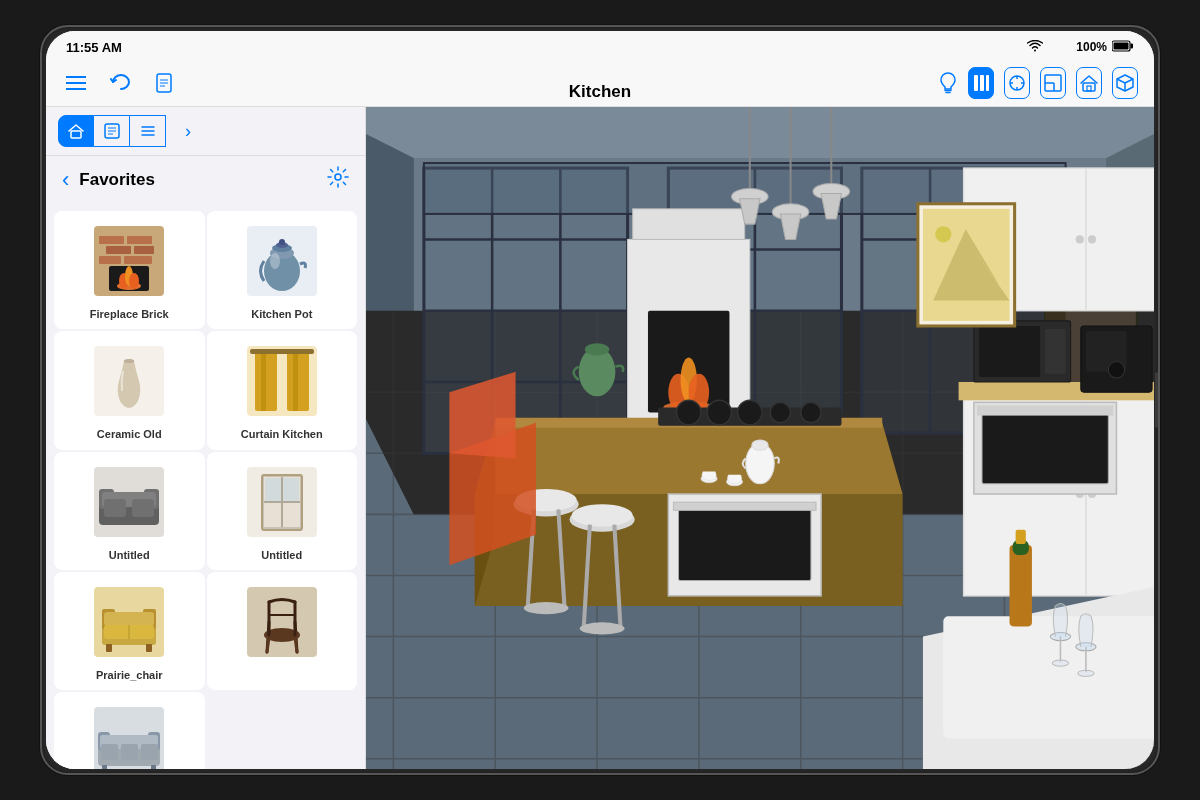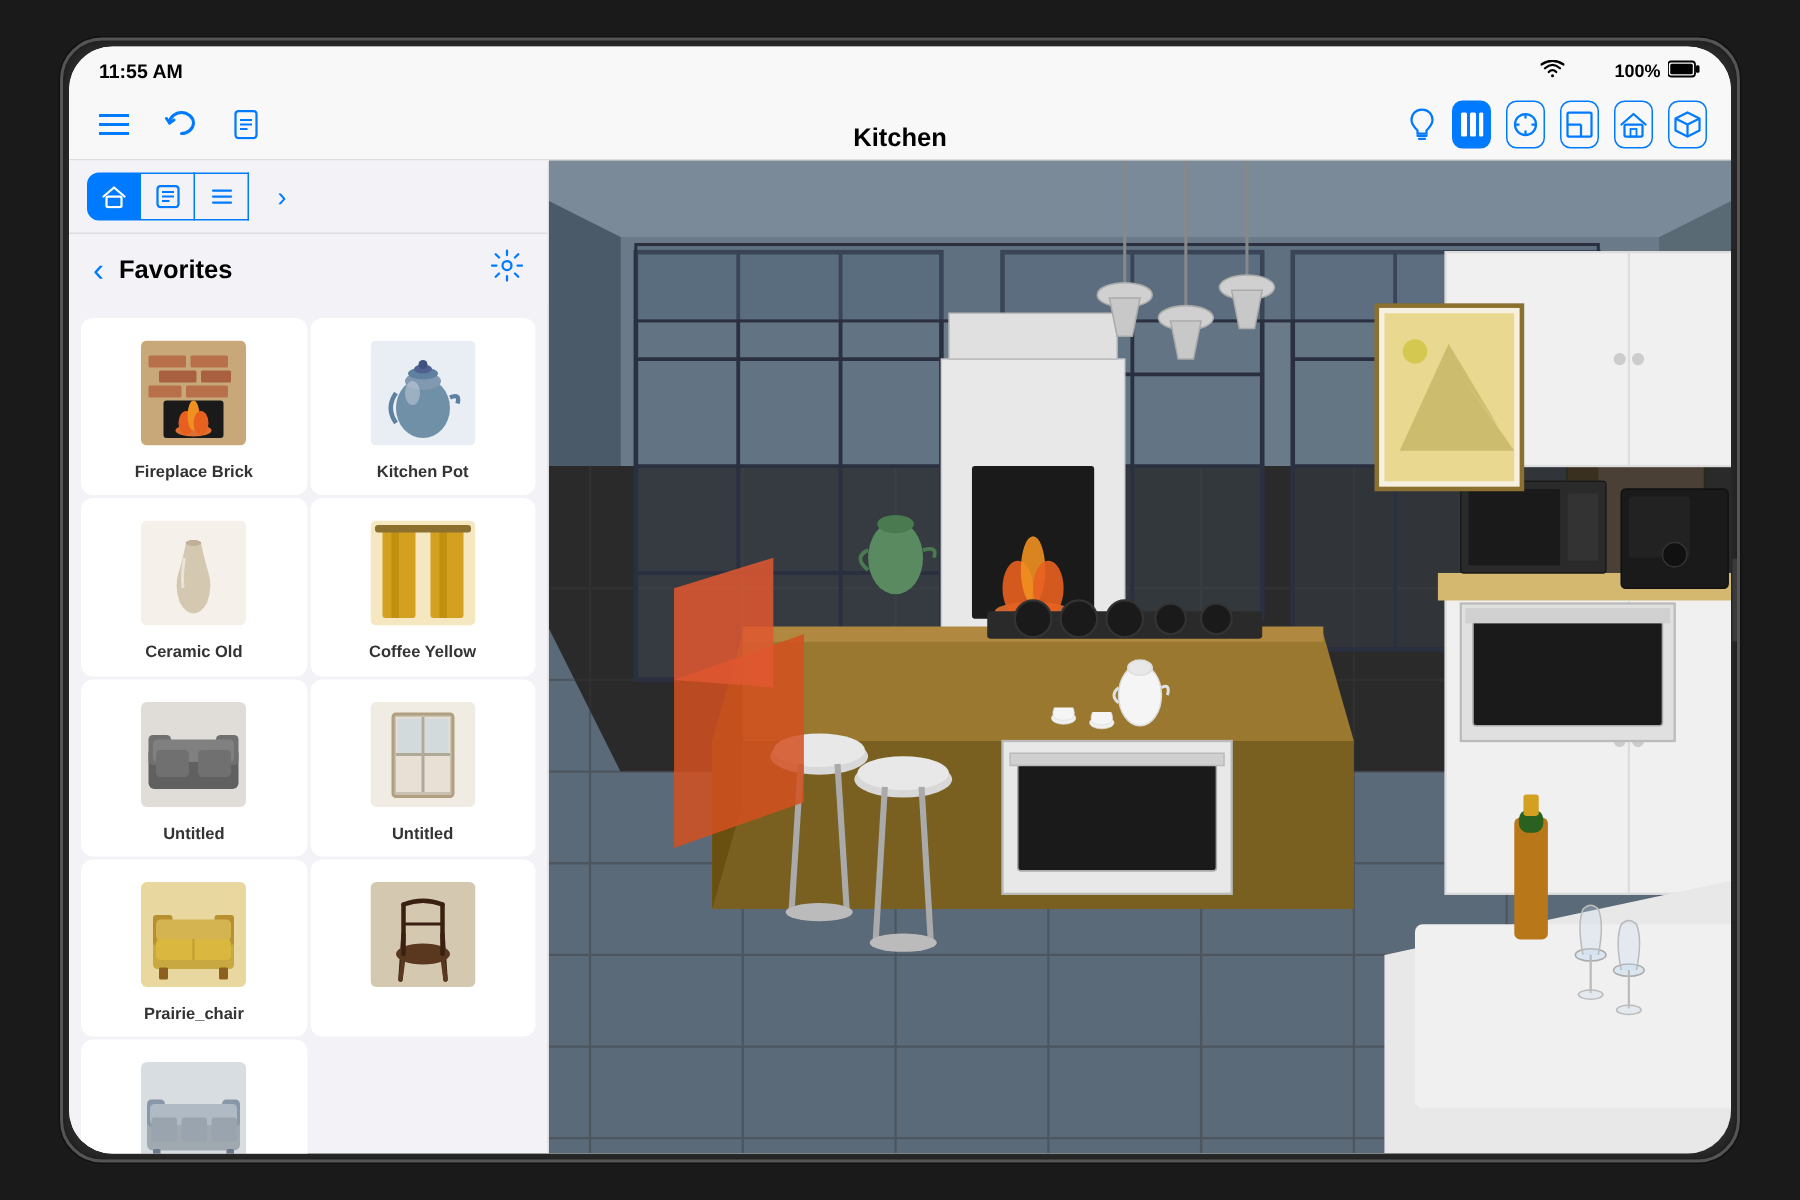--- a/index.html
+++ b/index.html
@@ -511,7 +511,7 @@
                 <rect x="3" y="3" width="64" height="5" fill="#8B7030" rx="2"></rect>
               </svg>
             </div>
-            <div class="favorite-label">Coffee Yellow</div>
+            <div class="favorite-label">Curtain Kitchen</div>
           </div>
 
 

